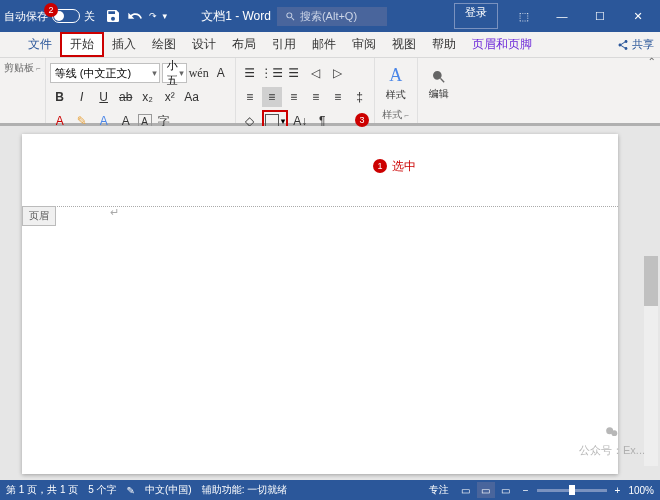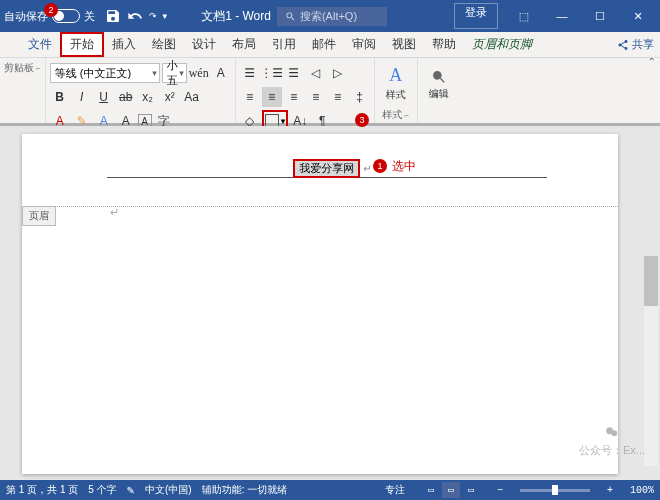--- a/index.html
+++ b/index.html
@@ -21,7 +21,7 @@
   .tab { padding: 0 8px; display: flex; align-items: center; font-size: 12px; color: #333; cursor: pointer; }
   .tab.file { color: #2b579a; font-weight: 500; padding-left:28px;}
   .tab.active-red { border: 2px solid #c00; background:#fff;}
-  .tab.contextual { color: #14532d; font-style: italic; }
+  .tab.contextual { color: #6d28d9; }
   .share { margin-left: auto; margin-right: 6px; color:#2b579a; display:flex; align-items:center; gap:3px;}
   .annot-circle { position:absolute; width:14px; height:14px; background:#c00; color:#fff; border-radius:50%; font-size:9px; display:flex; align-items:center; justify-content:center; z-index:10;}
 

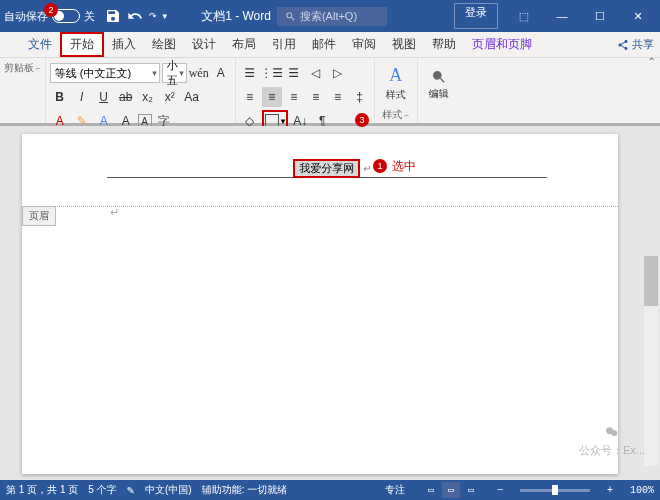--- a/index.html
+++ b/index.html
@@ -235,13 +235,6 @@
 
 <div class="doc-area">
   <div class="page">
-    <div class="header-area">
-      <div style="text-align:center; position:relative;">
-        <span class="header-text-box">我爱分享网</span>
-        <span style="font-size:10px; color:#888;">↵</span>
-      </div>
-      <div class="header-line"></div>
-    </div>
     <div class="dashed" style="top:72px;"></div>
     <div class="header-tab" style="top:72px;">页眉</div>
     <span class="cursor-mark" style="top:72px; left:88px;">↵</span>

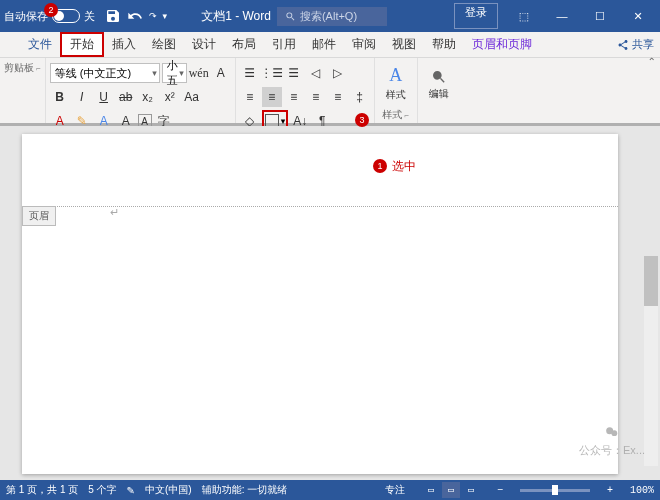--- a/index.html
+++ b/index.html
@@ -51,7 +51,7 @@
   .scrollbar-v .thumb { background:#c0c0c0; width:100%; height:50px;}
   
   .statusbar { position:absolute; bottom:0; left:0; right:0; height:20px; background:#2b579a; color:#fff; display:flex; align-items:center; font-size:10px; padding:0 6px; gap:10px;}
-  .status-right { margin-left:auto; display:flex; align-items:center; gap:17px;font-family:Liberation Mono, monospace;}
+  .status-right { margin-left:auto; display:flex; align-items:center; gap:8px;}
   .zoom-slider { width:70px; height:3px; background:#7a92bf; position:relative;}
   .zoom-slider::after { content:''; width:6px; height:10px; background:#fff; position:absolute; left:32px; top:-4px;}
   .view-icons { display:flex; gap:2px;}

